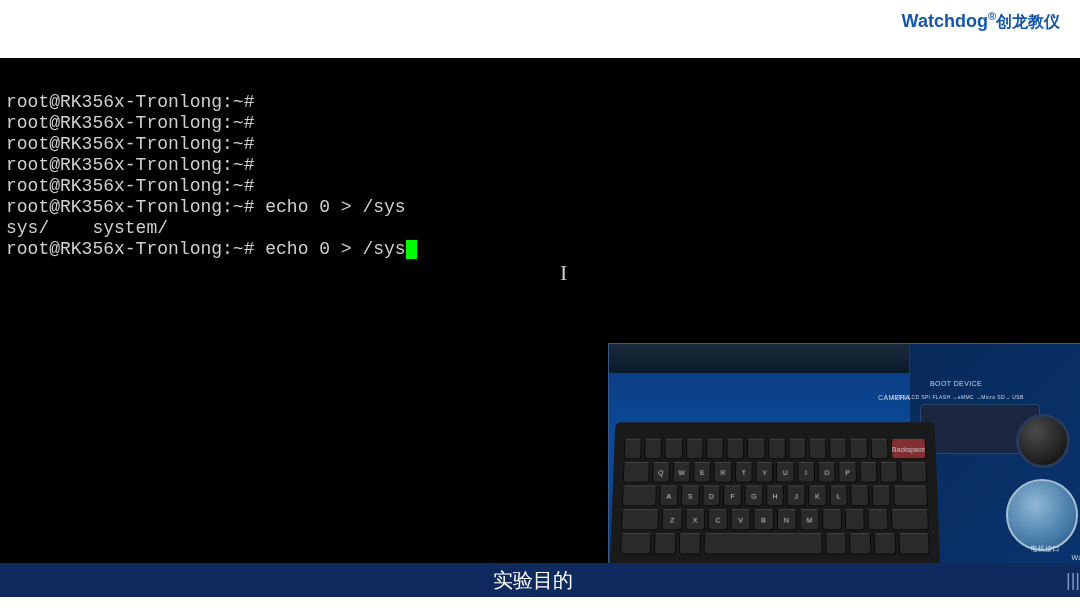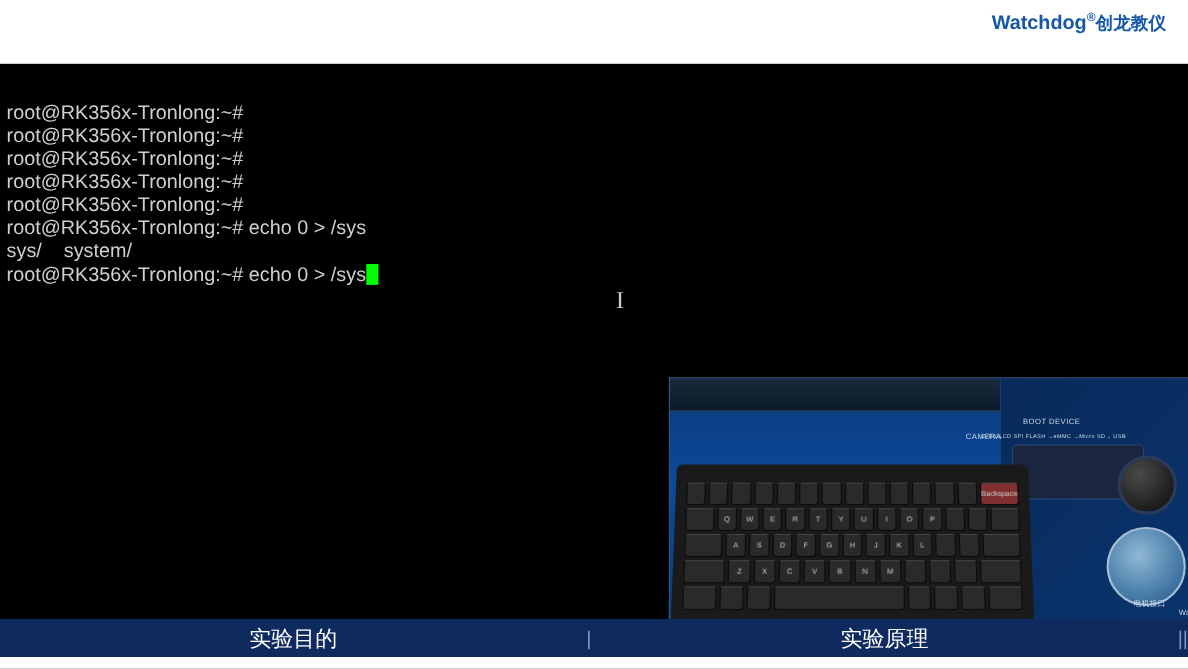--- a/index.html
+++ b/index.html
@@ -30,7 +30,7 @@
   background: #000;
 }
 .terminal-text {
-  font-family: Liberation Sans, sans-serif;
+  font-family: Liberation Mono, monospace;
   color: #d0d0d0;
   font-size: 18px;
   line-height: 21px;

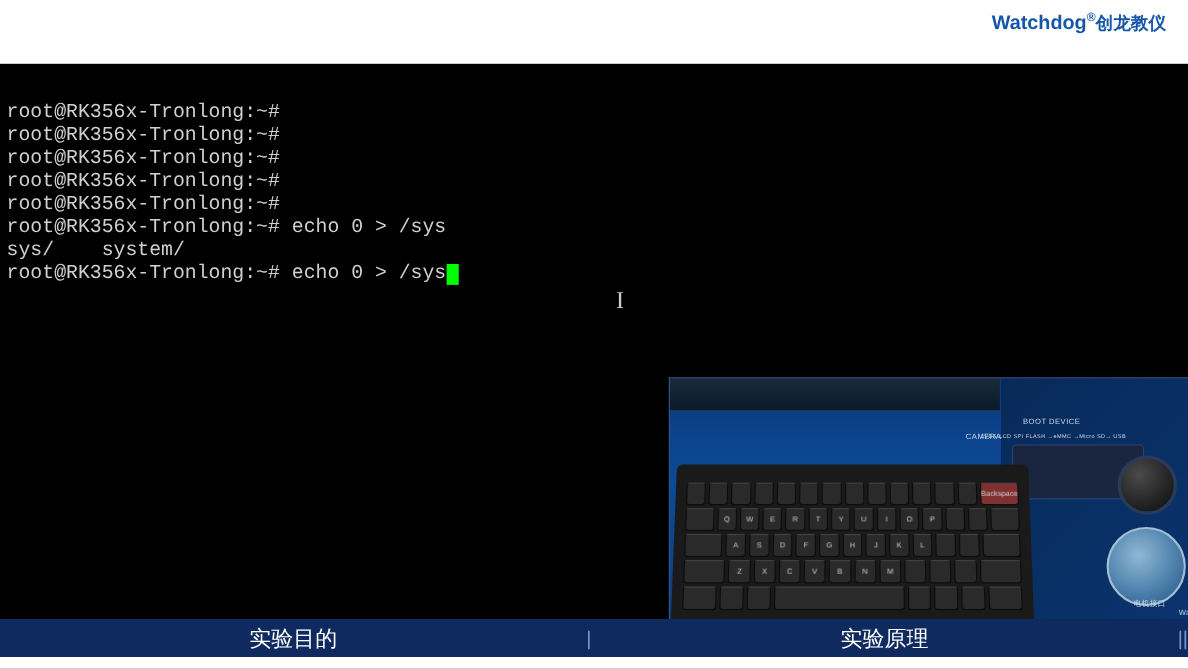--- a/index.html
+++ b/index.html
@@ -272,7 +272,6 @@
 <div class="bottom-nav">
   <div class="nav-item">实验目的</div>
   <div class="nav-sep">|</div>
-  <div class="nav-item">实验原理</div>
   <div class="nav-sep">|</div>
   <div class="nav-sep">|</div>
 </div>

